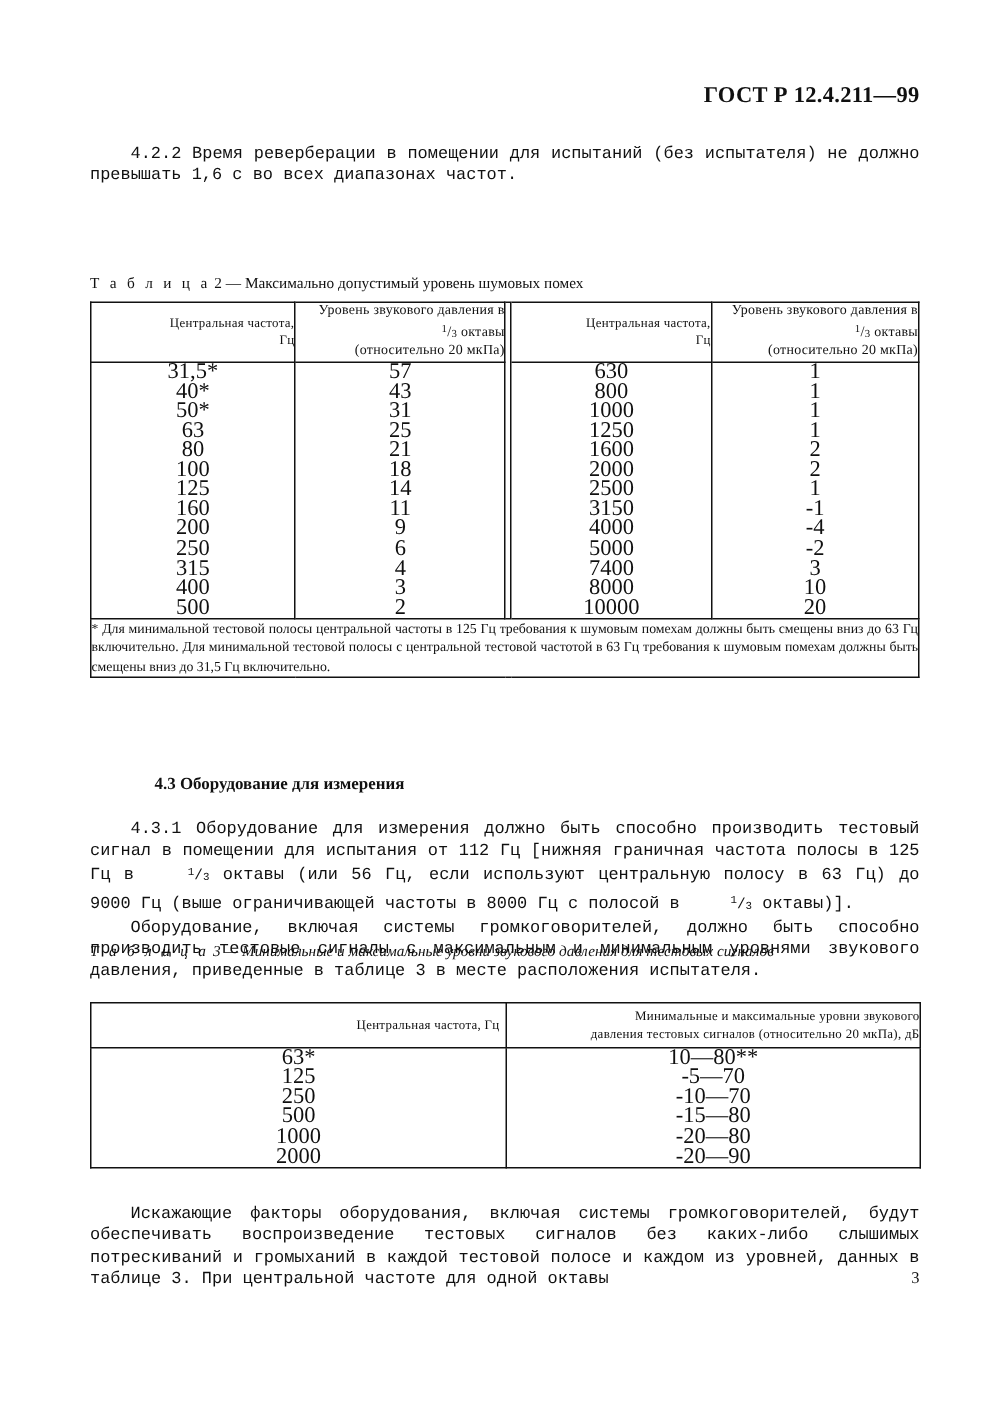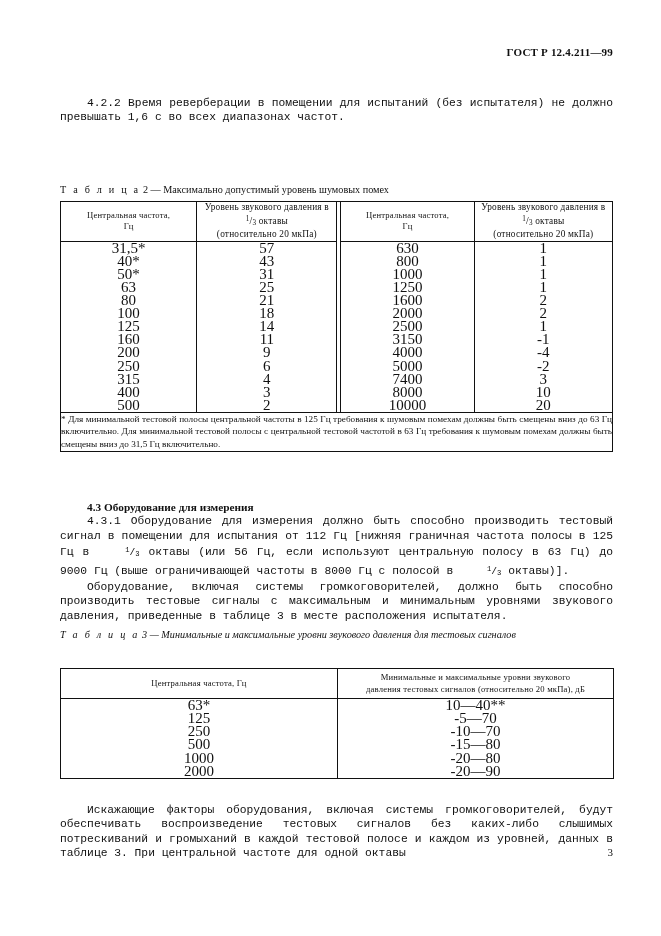--- a/index.html
+++ b/index.html
@@ -26,11 +26,11 @@
   
   .doc-header {
     position: absolute;
-    top: 46px;
+    top: 56px;
     left: 60px;
     width: 553px;
     text-align: right;
-    font-size: 11px;
+    font-size: 15px;
     font-weight: bold;
     letter-spacing: 0.2px;
   }

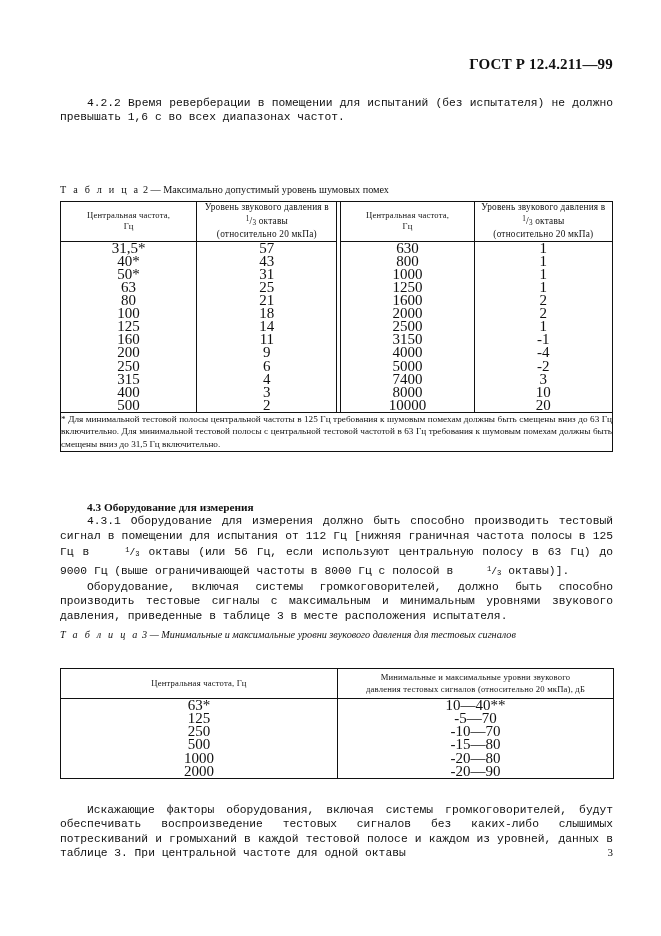--- a/index.html
+++ b/index.html
@@ -83,7 +83,7 @@
   .hdr-cell {
     font-size: 8.6px;
     line-height: 11.2px;
-    text-align: center;
+    text-align: right;
     padding: 5px 4px 5px 4px;
     letter-spacing: 0.2px;
   }

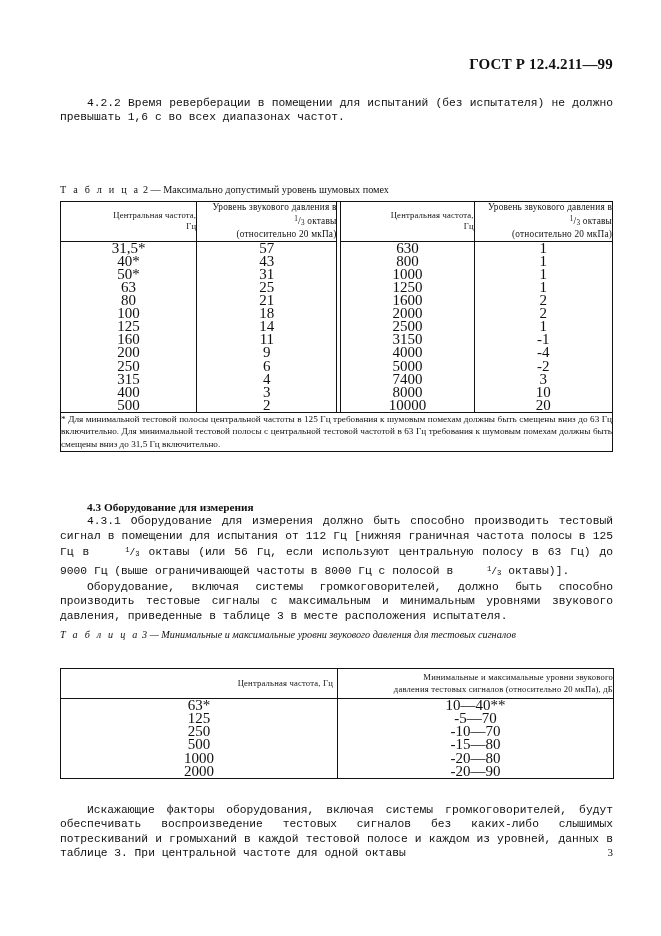--- a/index.html
+++ b/index.html
@@ -49,7 +49,7 @@
     font-size: 11.3px;
     font-weight: bold;
     line-height: 14.4px;
-    margin: 0;
+    margin: 16px;
     text-indent: 27px;
     text-align: left;
   }

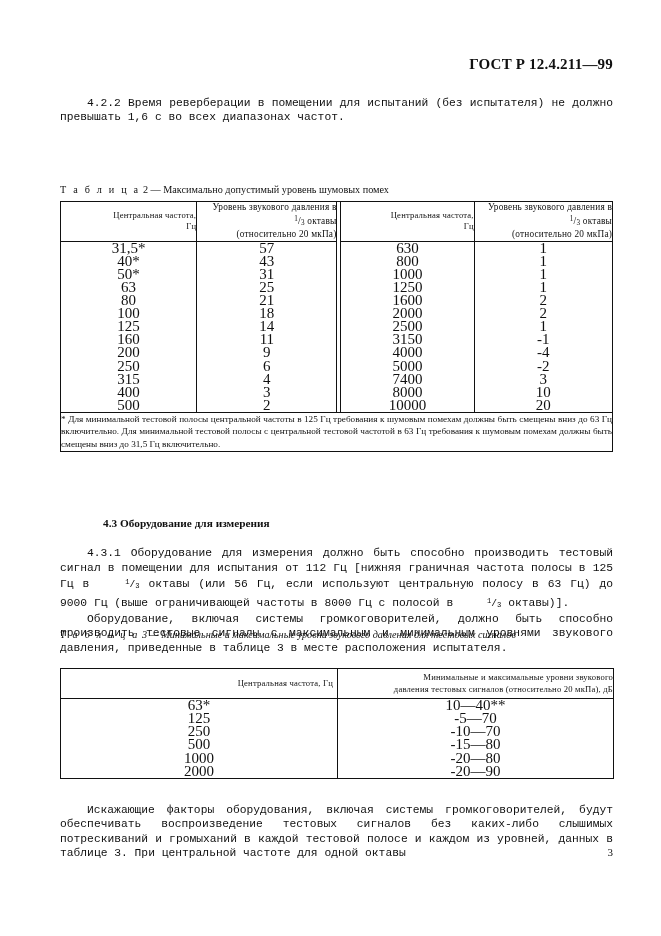--- a/index.html
+++ b/index.html
@@ -307,7 +307,7 @@
               <div>2000</div>
             </td>
           <td class="data-cell" id="t3-l">
-              <div>10—40**</div>
+              <div>10—80**</div>
               <div>-5—70</div>
               <div>-10—70</div>
               <div>-15—80</div>

